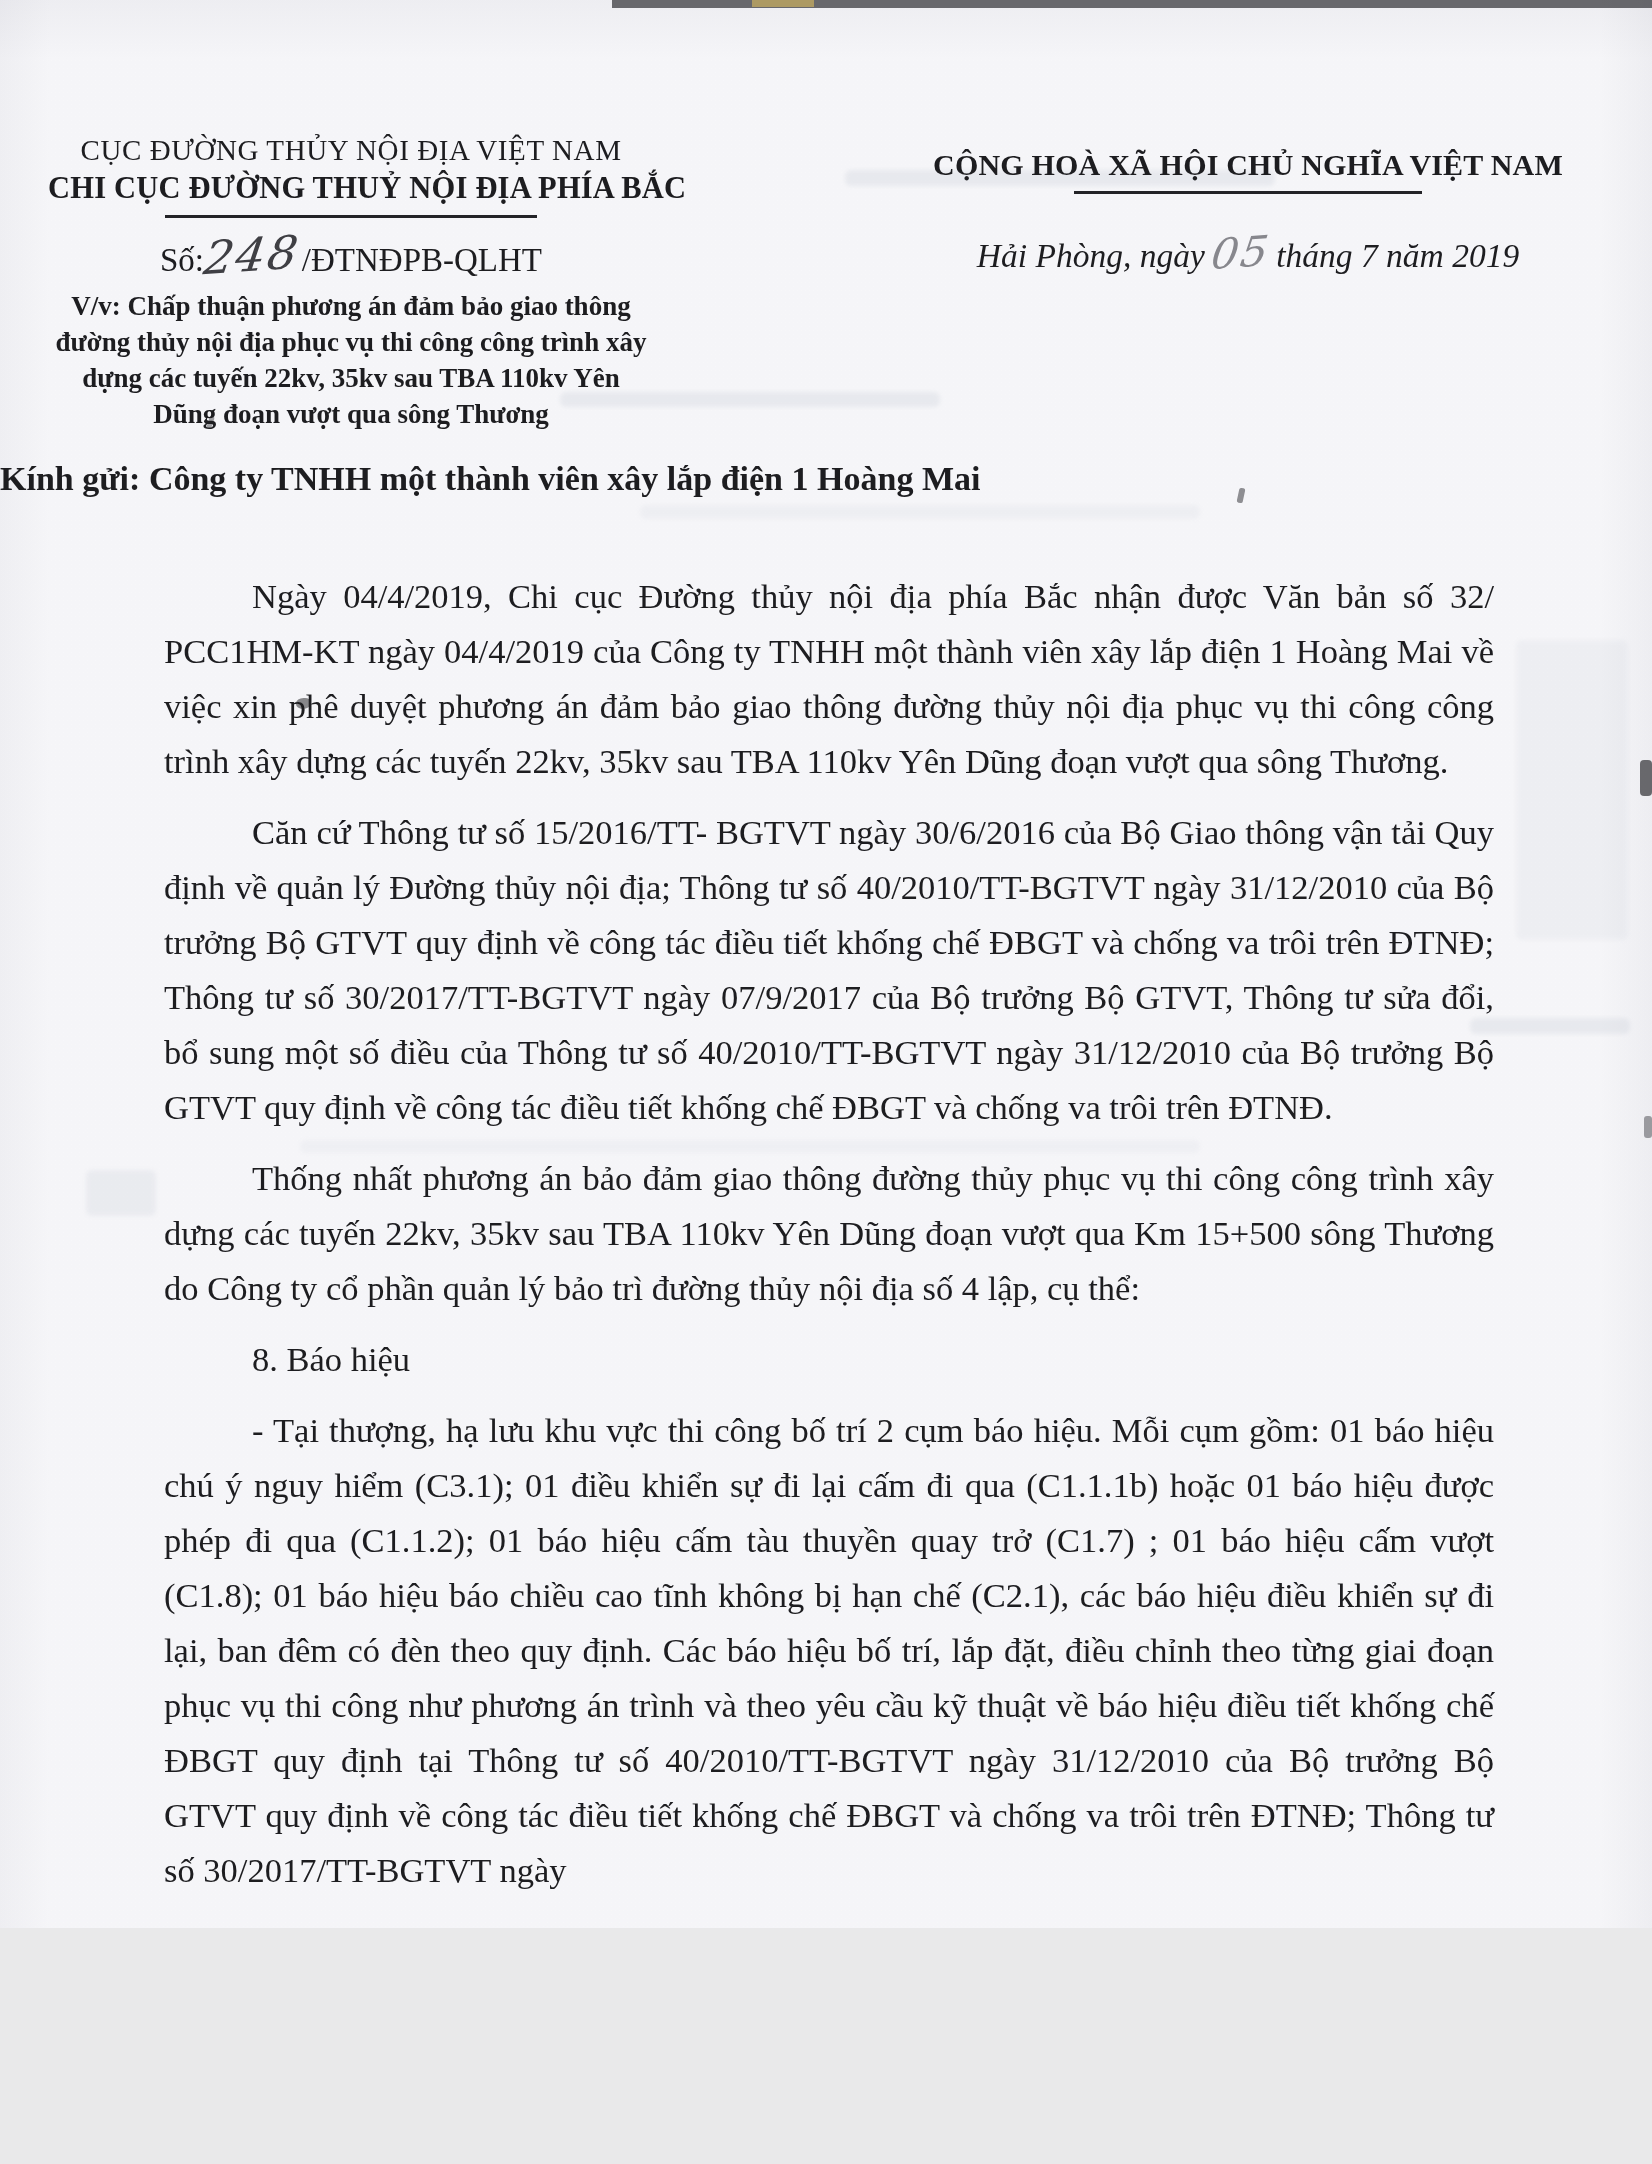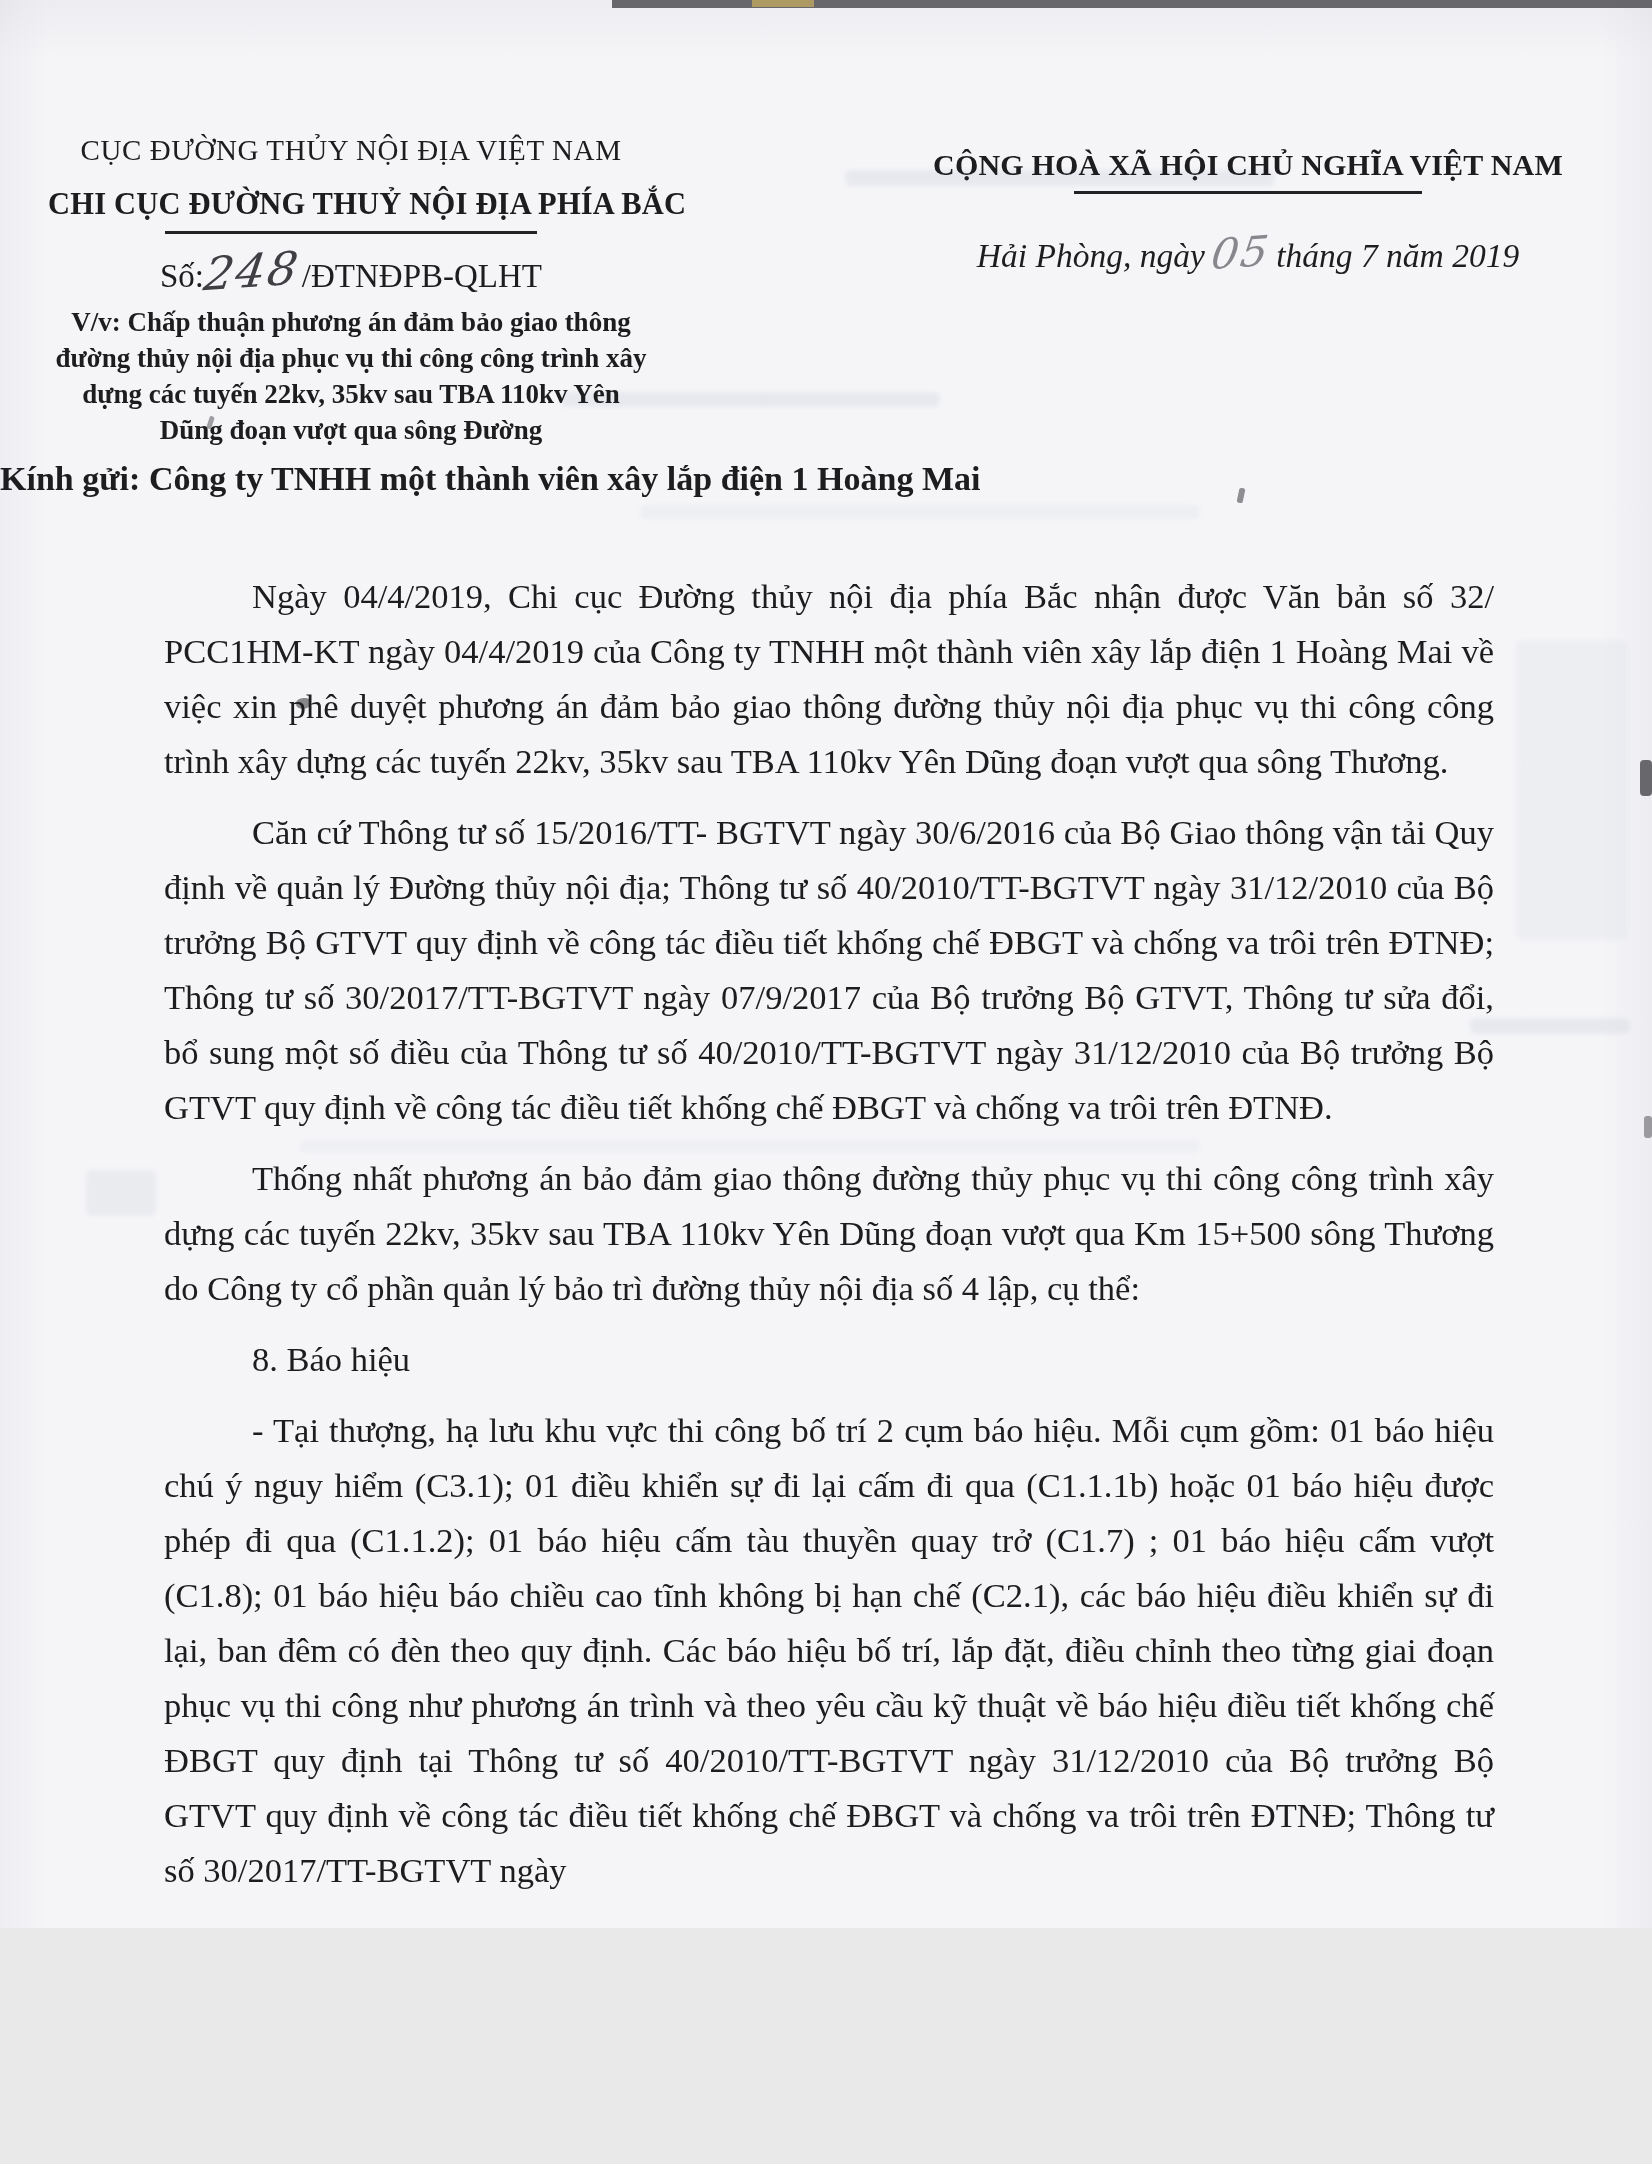--- a/index.html
+++ b/index.html
@@ -39,7 +39,7 @@
   
   .hdr-left{position:absolute;left:48px;top:134px;width:606px;text-align:center;}
   .org-parent{font-size:29px;letter-spacing:.6px;white-space:nowrap;}
-  .org-name{font-size:30.5px;font-weight:bold;letter-spacing:.2px;margin-top:20px;white-space:nowrap;}
+  .org-name{font-size:30.5px;font-weight:bold;letter-spacing:.2px;margin-top:4px;white-space:nowrap;}
   .rule-left{width:372px;border-top:3px solid #232327;margin:9px auto 0;}
   .doc-number{margin-top:14px;font-size:33px;white-space:nowrap;}
   .subject{margin-top:9px;font-size:27px;line-height:36px;font-weight:600;}

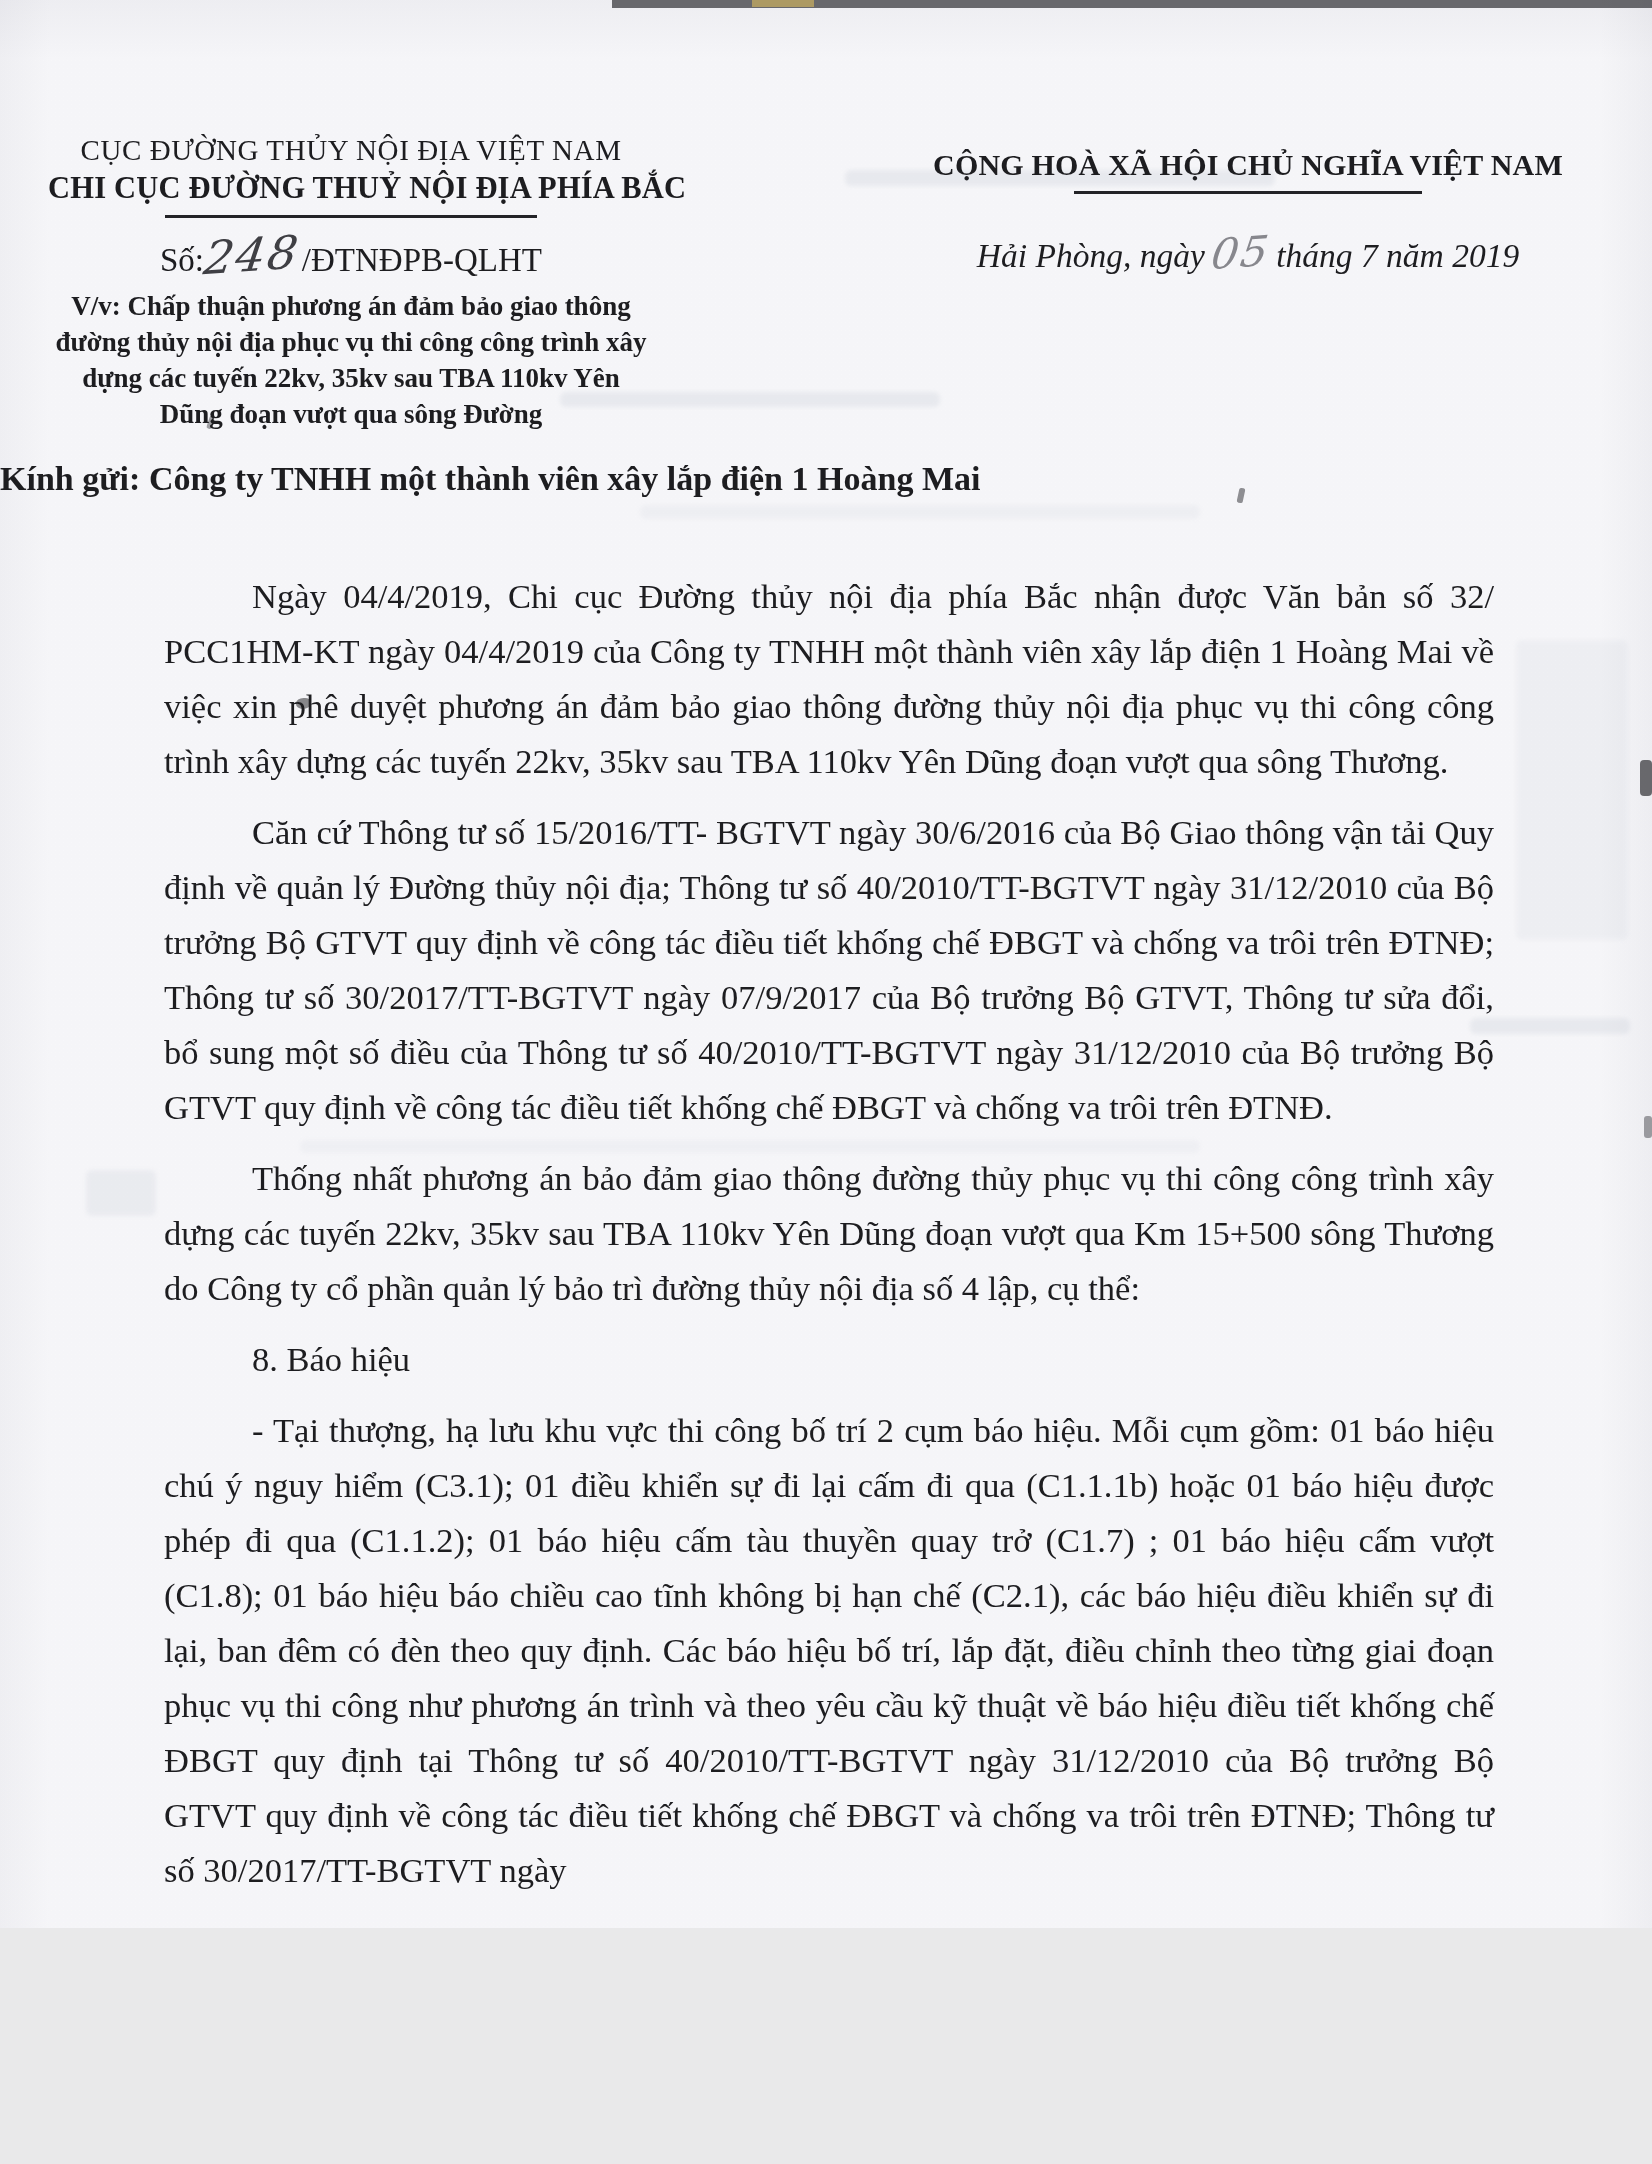--- a/index.html
+++ b/index.html
@@ -92,7 +92,7 @@
     <div class="doc-number">
       <span>Số:</span><span class="hand hand-no">248</span><span>/ĐTNĐPB-QLHT</span>
     </div>
-    <div class="subject">V/v: Chấp thuận phương án đảm bảo giao thông đường thủy nội địa phục vụ thi công công trình xây dựng các tuyến 22kv, 35kv sau TBA 110kv Yên Dũng đoạn vượt qua sông Đường</div>
+    <div class="subject">V/v: Chấp thuận phương án đảm bảo giao thông đường thủy nội địa phục vụ thi công công trình xây dựng các tuyến 22kv, 35kv sau TBA 110kv Yên Dũng đoạn vượt qua sông Thương</div>
   </div>
 
   <div class="hdr-right">

